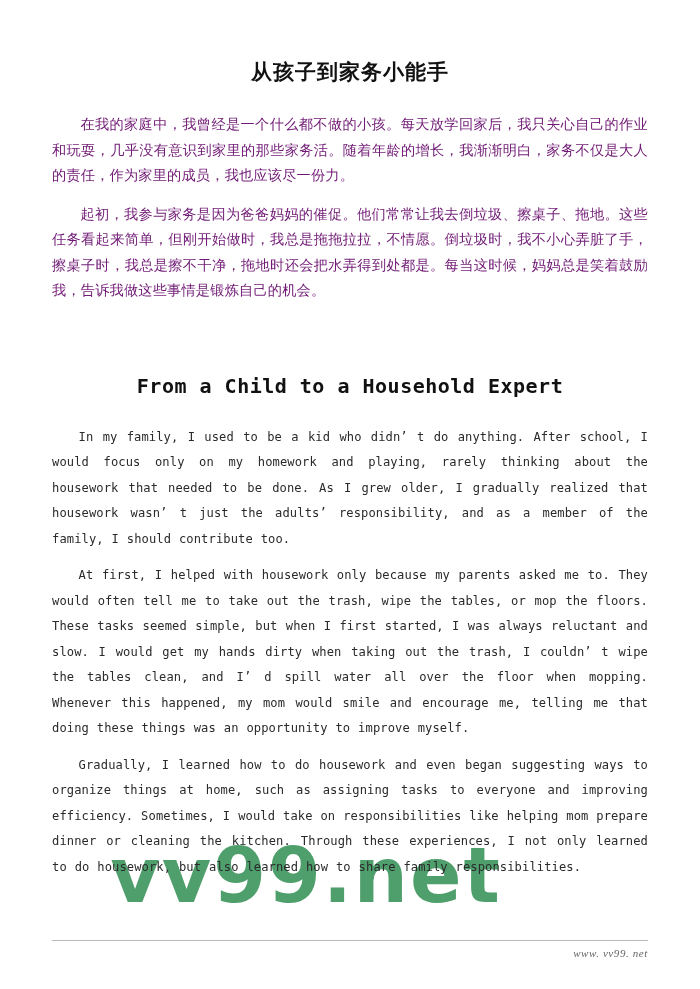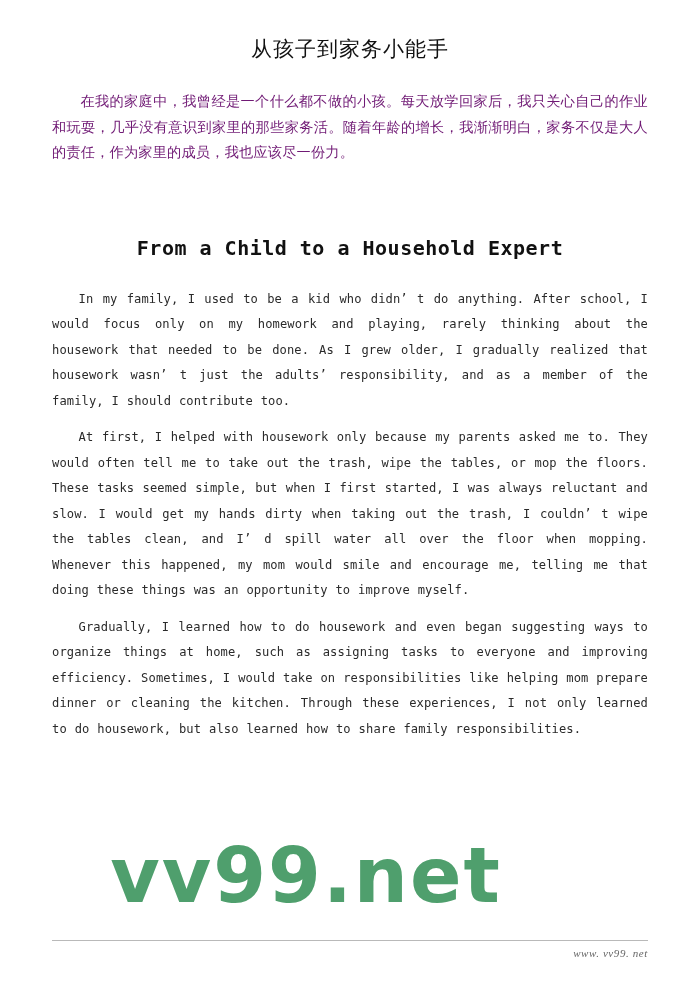--- a/index.html
+++ b/index.html
@@ -54,12 +54,12 @@
   .cn-title {
     text-align: center;
     font-family: "DejaVu Sans", "Liberation Sans", sans-serif;
-    font-weight: normal;
+    font-weight: bold;
     font-size: 21px;
     letter-spacing: 1px;
     color: #111111;
     margin: 0;
-    padding-top: 36px;
+    padding-top: 59px;
     line-height: 1.3;
   }
 

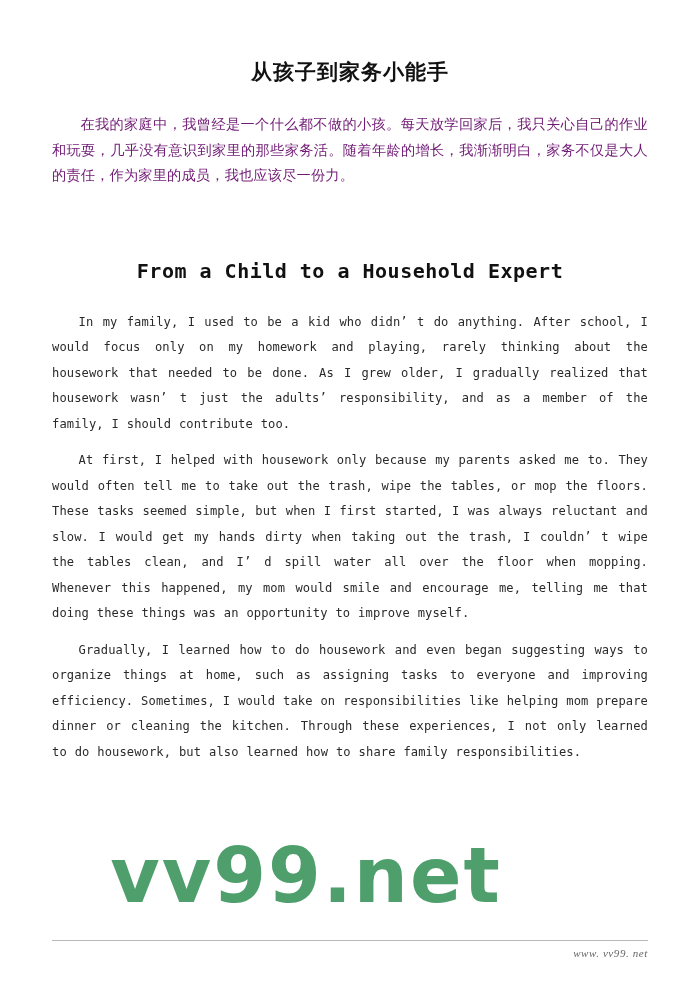--- a/index.html
+++ b/index.html
@@ -145,6 +145,7 @@
 
     <div class="cn-body">
       <p class="cn-p">在我的家庭中，我曾经是一个什么都不做的小孩。每天放学回家后，我只关心自己的作业和玩耍，几乎没有意识到家里的那些家务活。随着年龄的增长，我渐渐明白，家务不仅是大人的责任，作为家里的成员，我也应该尽一份力。</p>
+      <p class="cn-p">起初，我参与家务是因为爸爸妈妈的催促。他们常常让我去倒垃圾、擦桌子、拖地。这些任务看起来简单，但刚开始做时，我总是拖拖拉拉，不情愿。倒垃圾时，我不小心弄脏了手，擦桌子时，我总是擦不干净，拖地时还会把水弄得到处都是。每当这时候，妈妈总是笑着鼓励我，告诉我做这些事情是锻炼自己的机会。</p>
     </div>
 
     <h2 class="en-title">From a Child to a Household Expert</h2>

